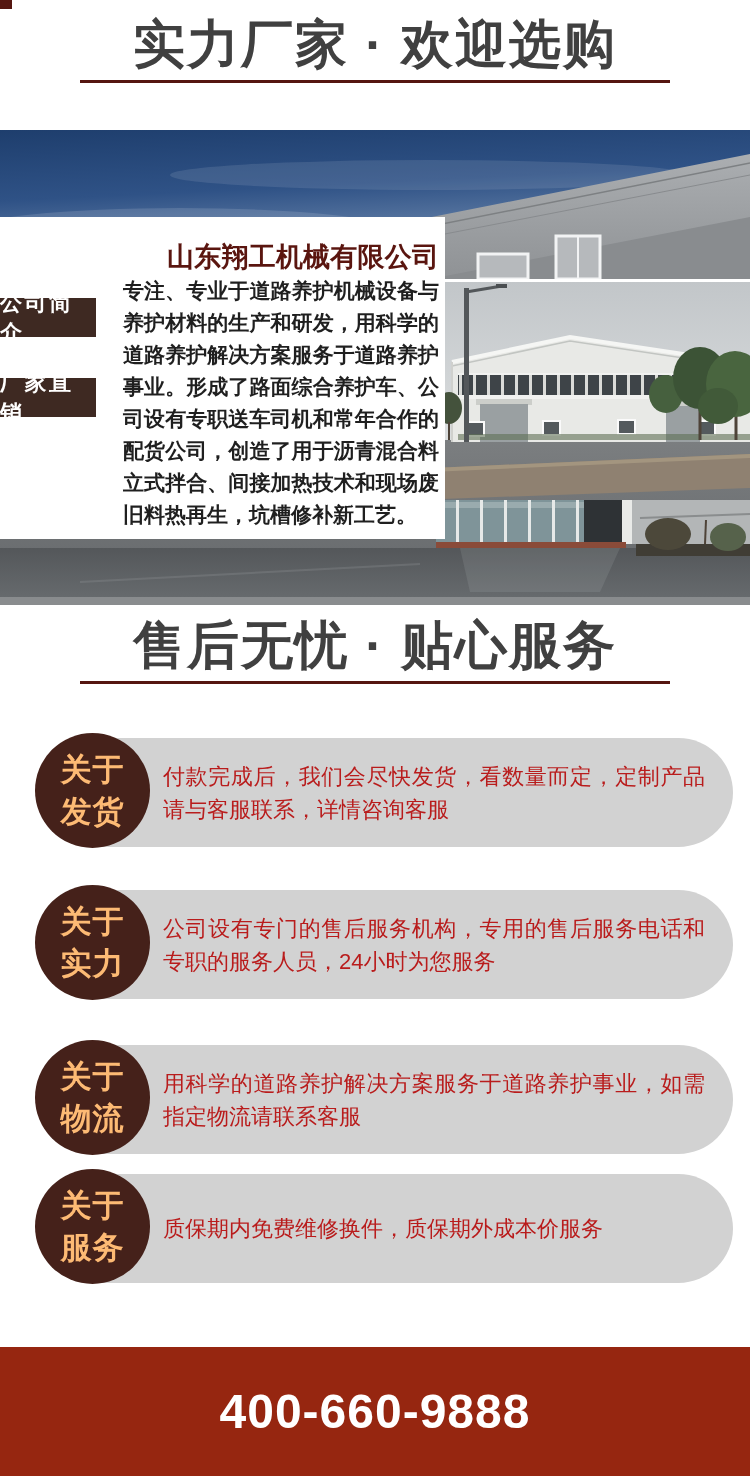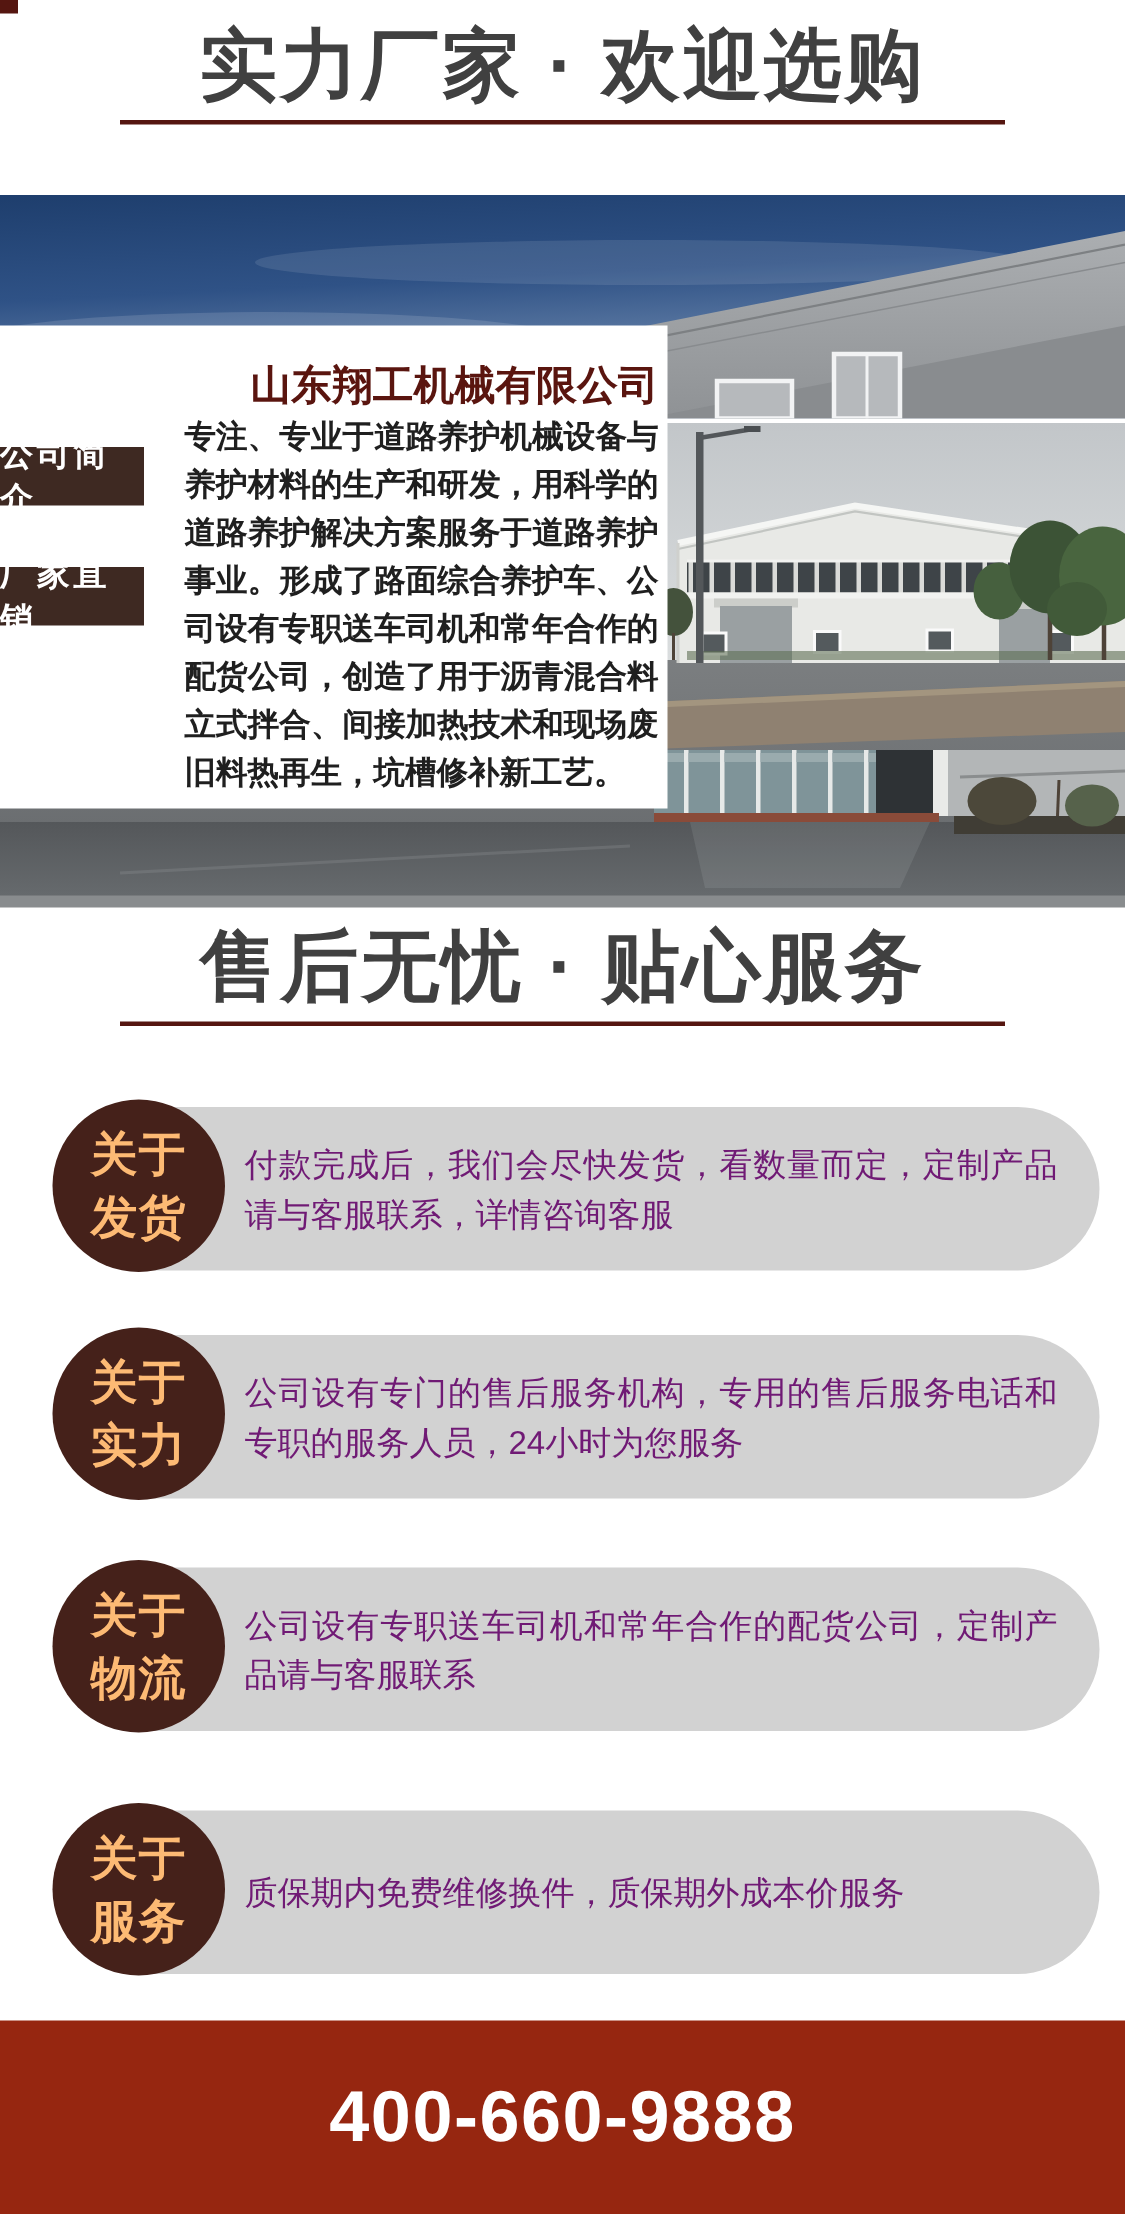--- a/index.html
+++ b/index.html
@@ -52,7 +52,7 @@
     box-sizing:border-box;padding:0 28px 0 118px;
   }
   .service-text{
-    margin:0;font-size:22px;line-height:33px;color:#701a75;font-weight:500;
+    margin:0;font-size:22px;line-height:33px;color:#b91c1c;font-weight:500;
     text-align:justify;
   }
   .service-badge{

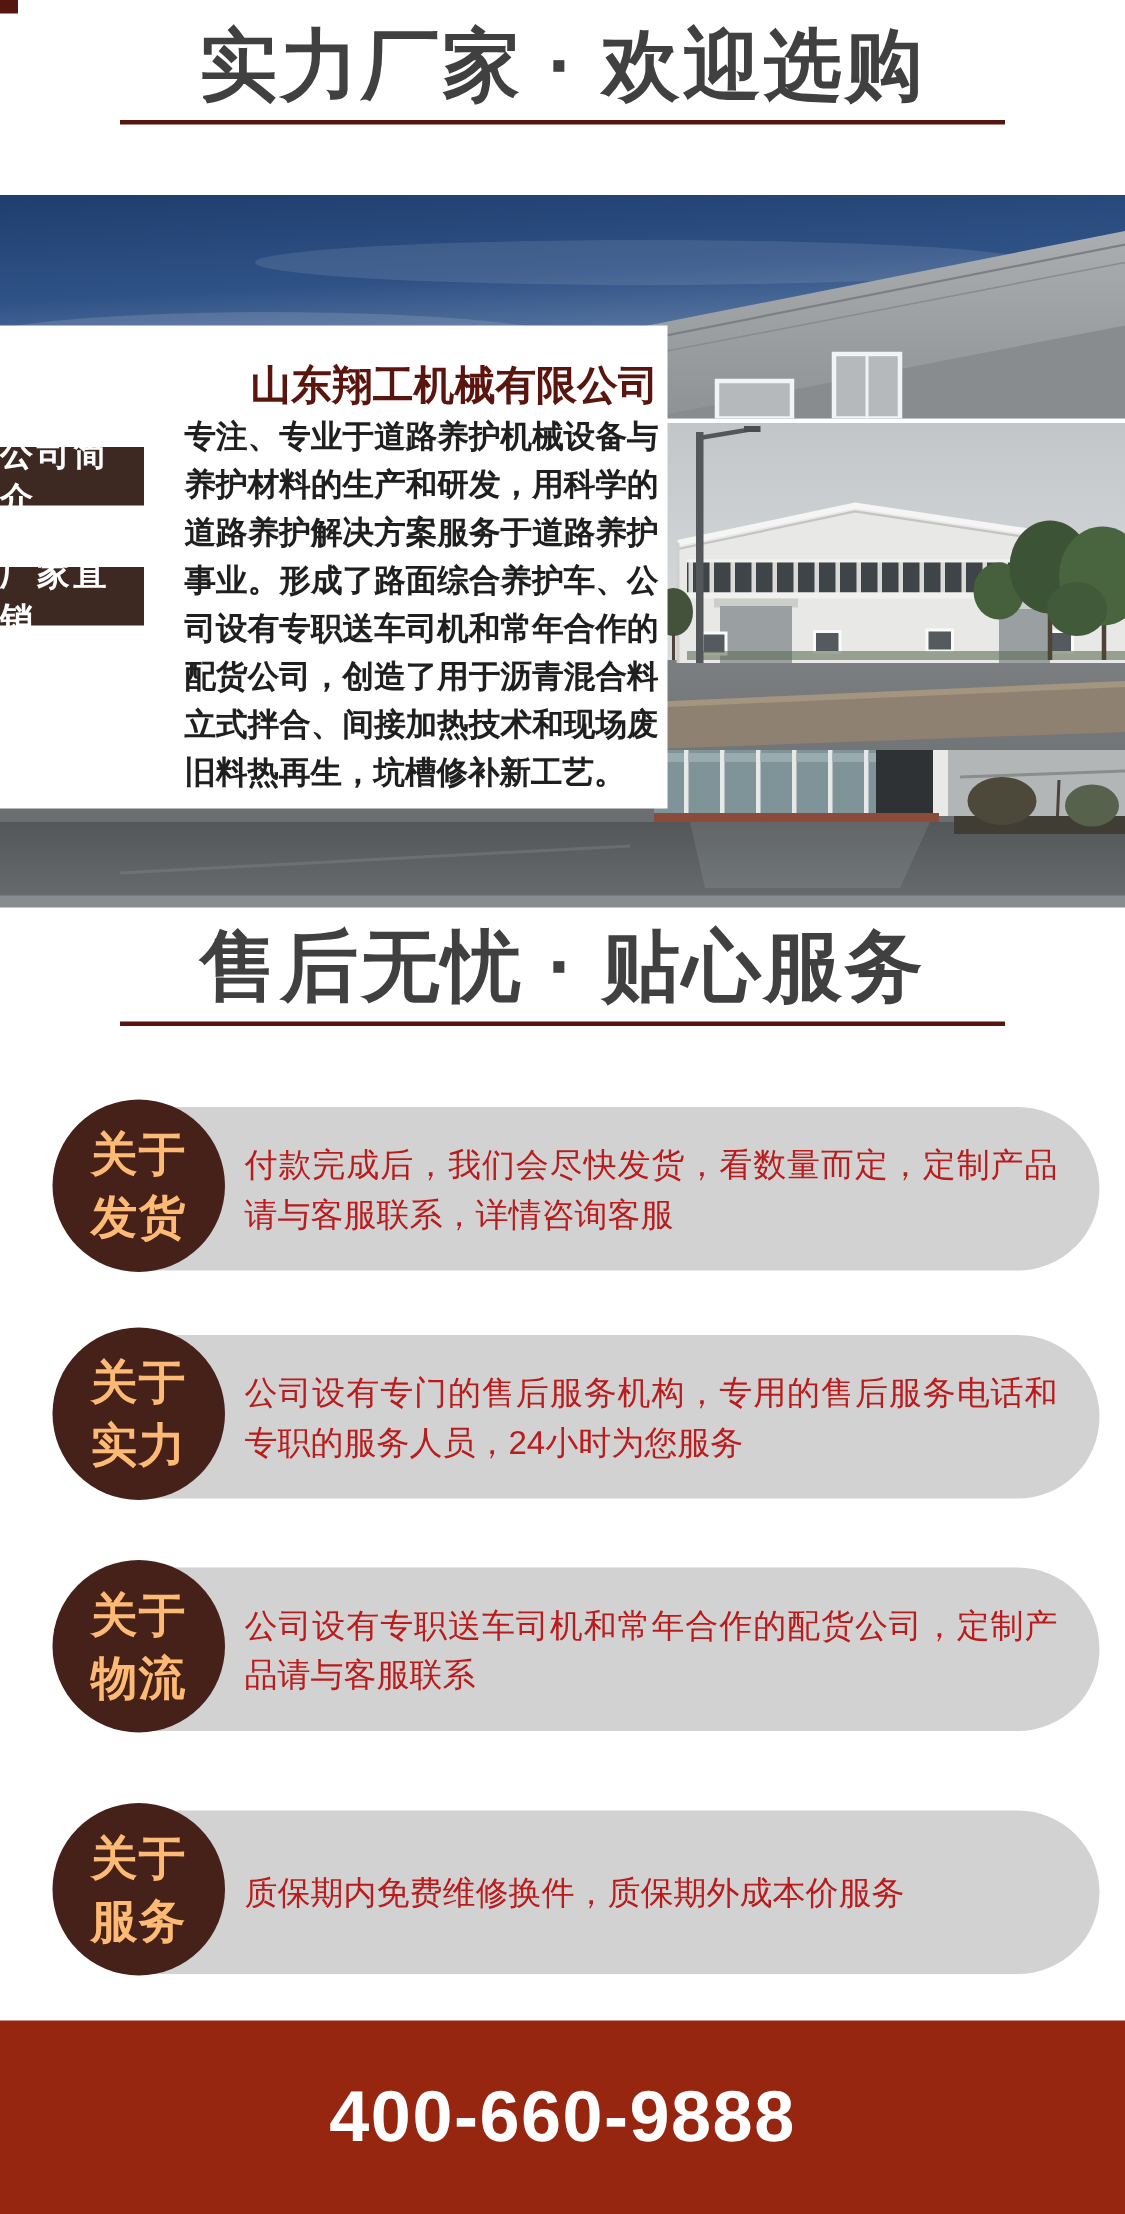--- a/index.html
+++ b/index.html
@@ -227,7 +227,7 @@
 
   <div class="service-row service-row-3">
     <div class="service-pill">
-      <p class="service-text">公司设有专职送车司机和常年合作的配货公司，定制产品请与客服联系</p>
+      <p class="service-text">用科学的道路养护解决方案服务于道路养护事业，如需指定物流请联系客服</p>
     </div>
     <div class="service-badge">
       <span>关于</span>

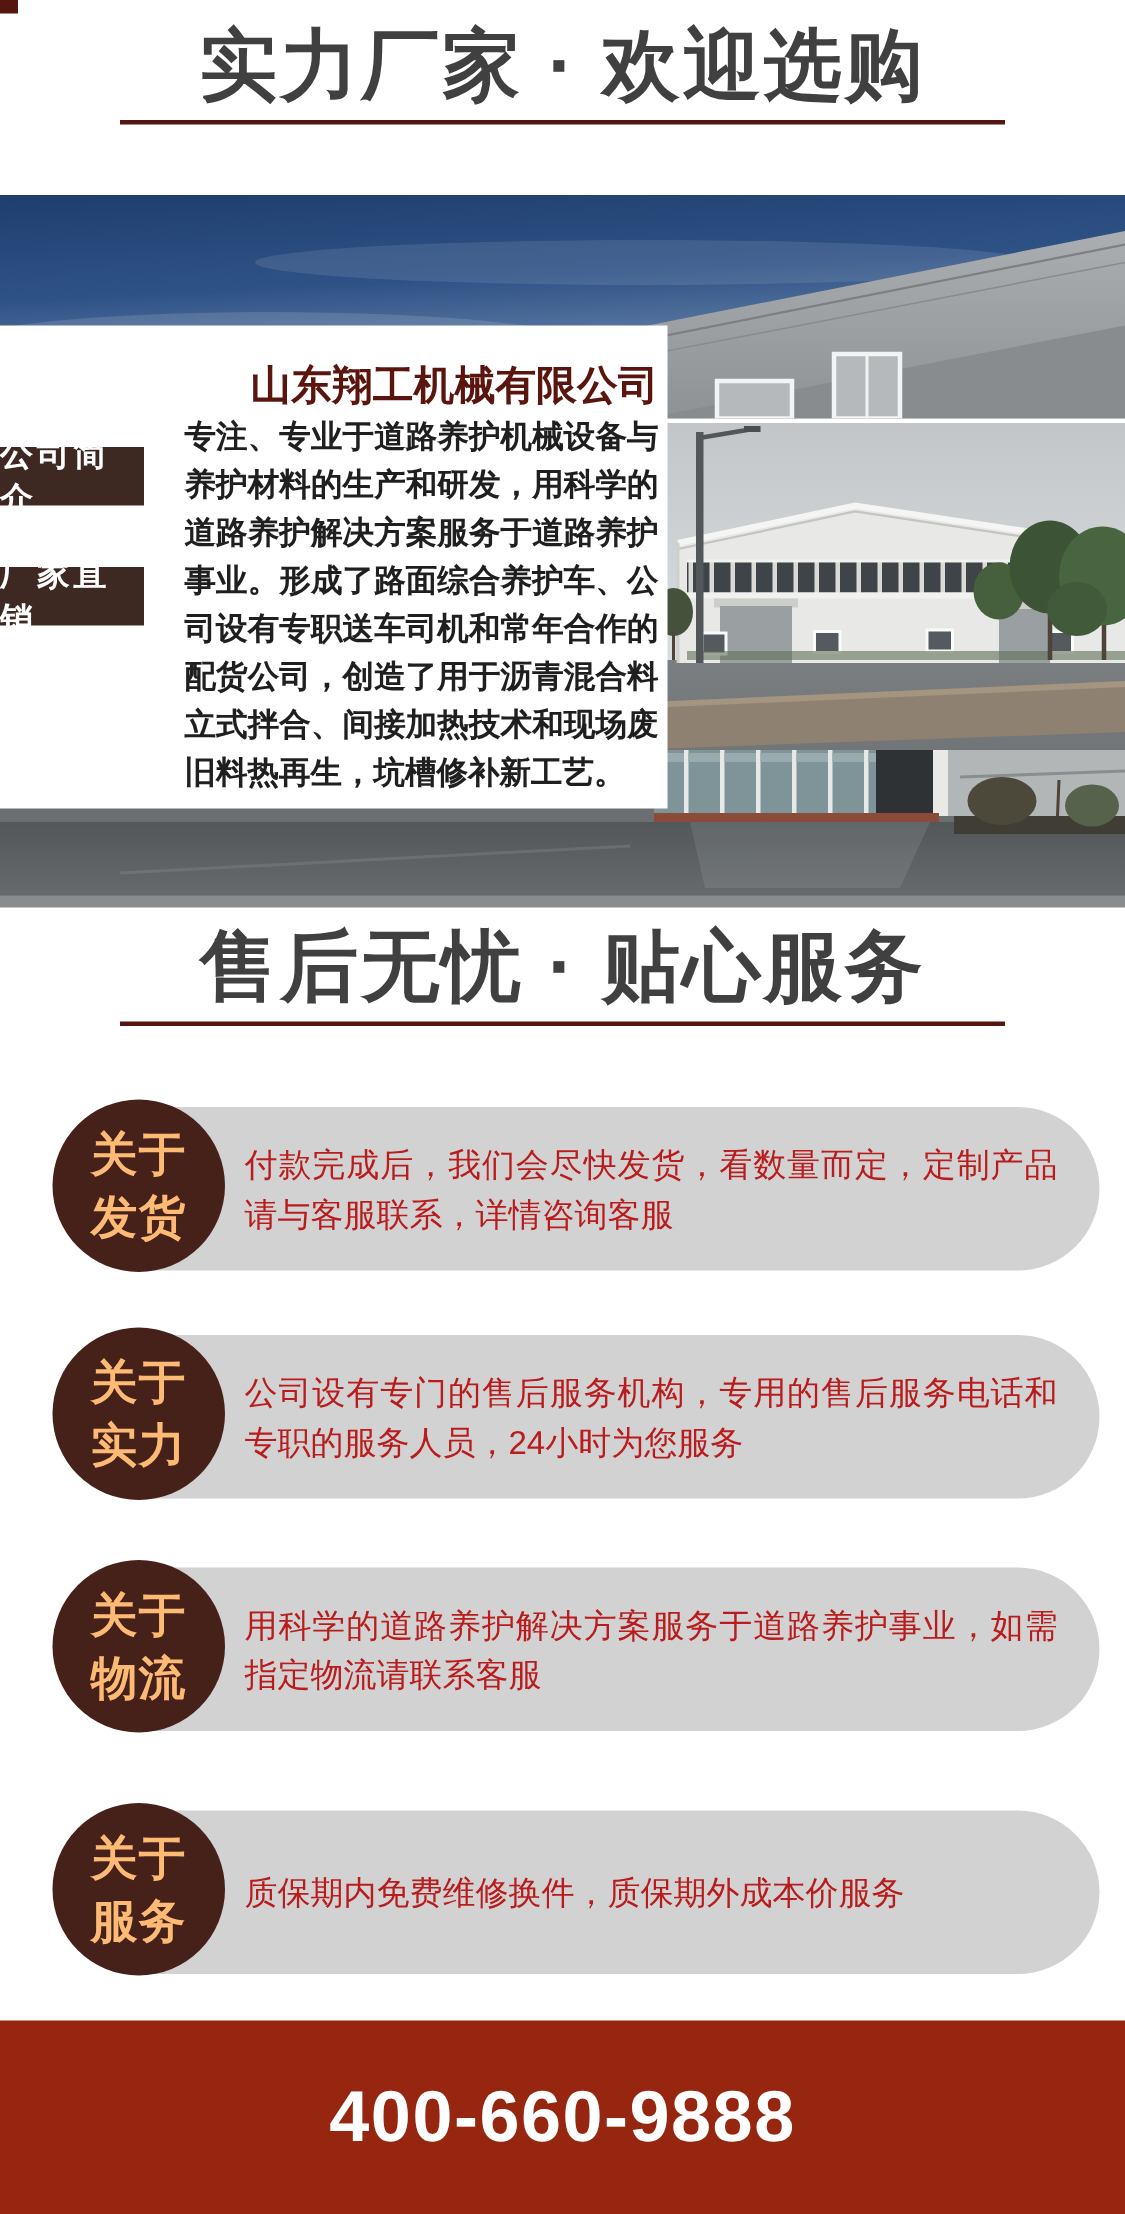--- a/index.html
+++ b/index.html
@@ -44,7 +44,7 @@
   .service-row-1{top:733px;}
   .service-row-2{top:885px;}
   .service-row-3{top:1040px;}
-  .service-row-4{top:1202px;}
+  .service-row-4{top:1169px;}
   .service-pill{
     position:absolute;left:45px;top:5px;width:688px;height:109px;
     background:#d2d2d2;border-radius:55px;

